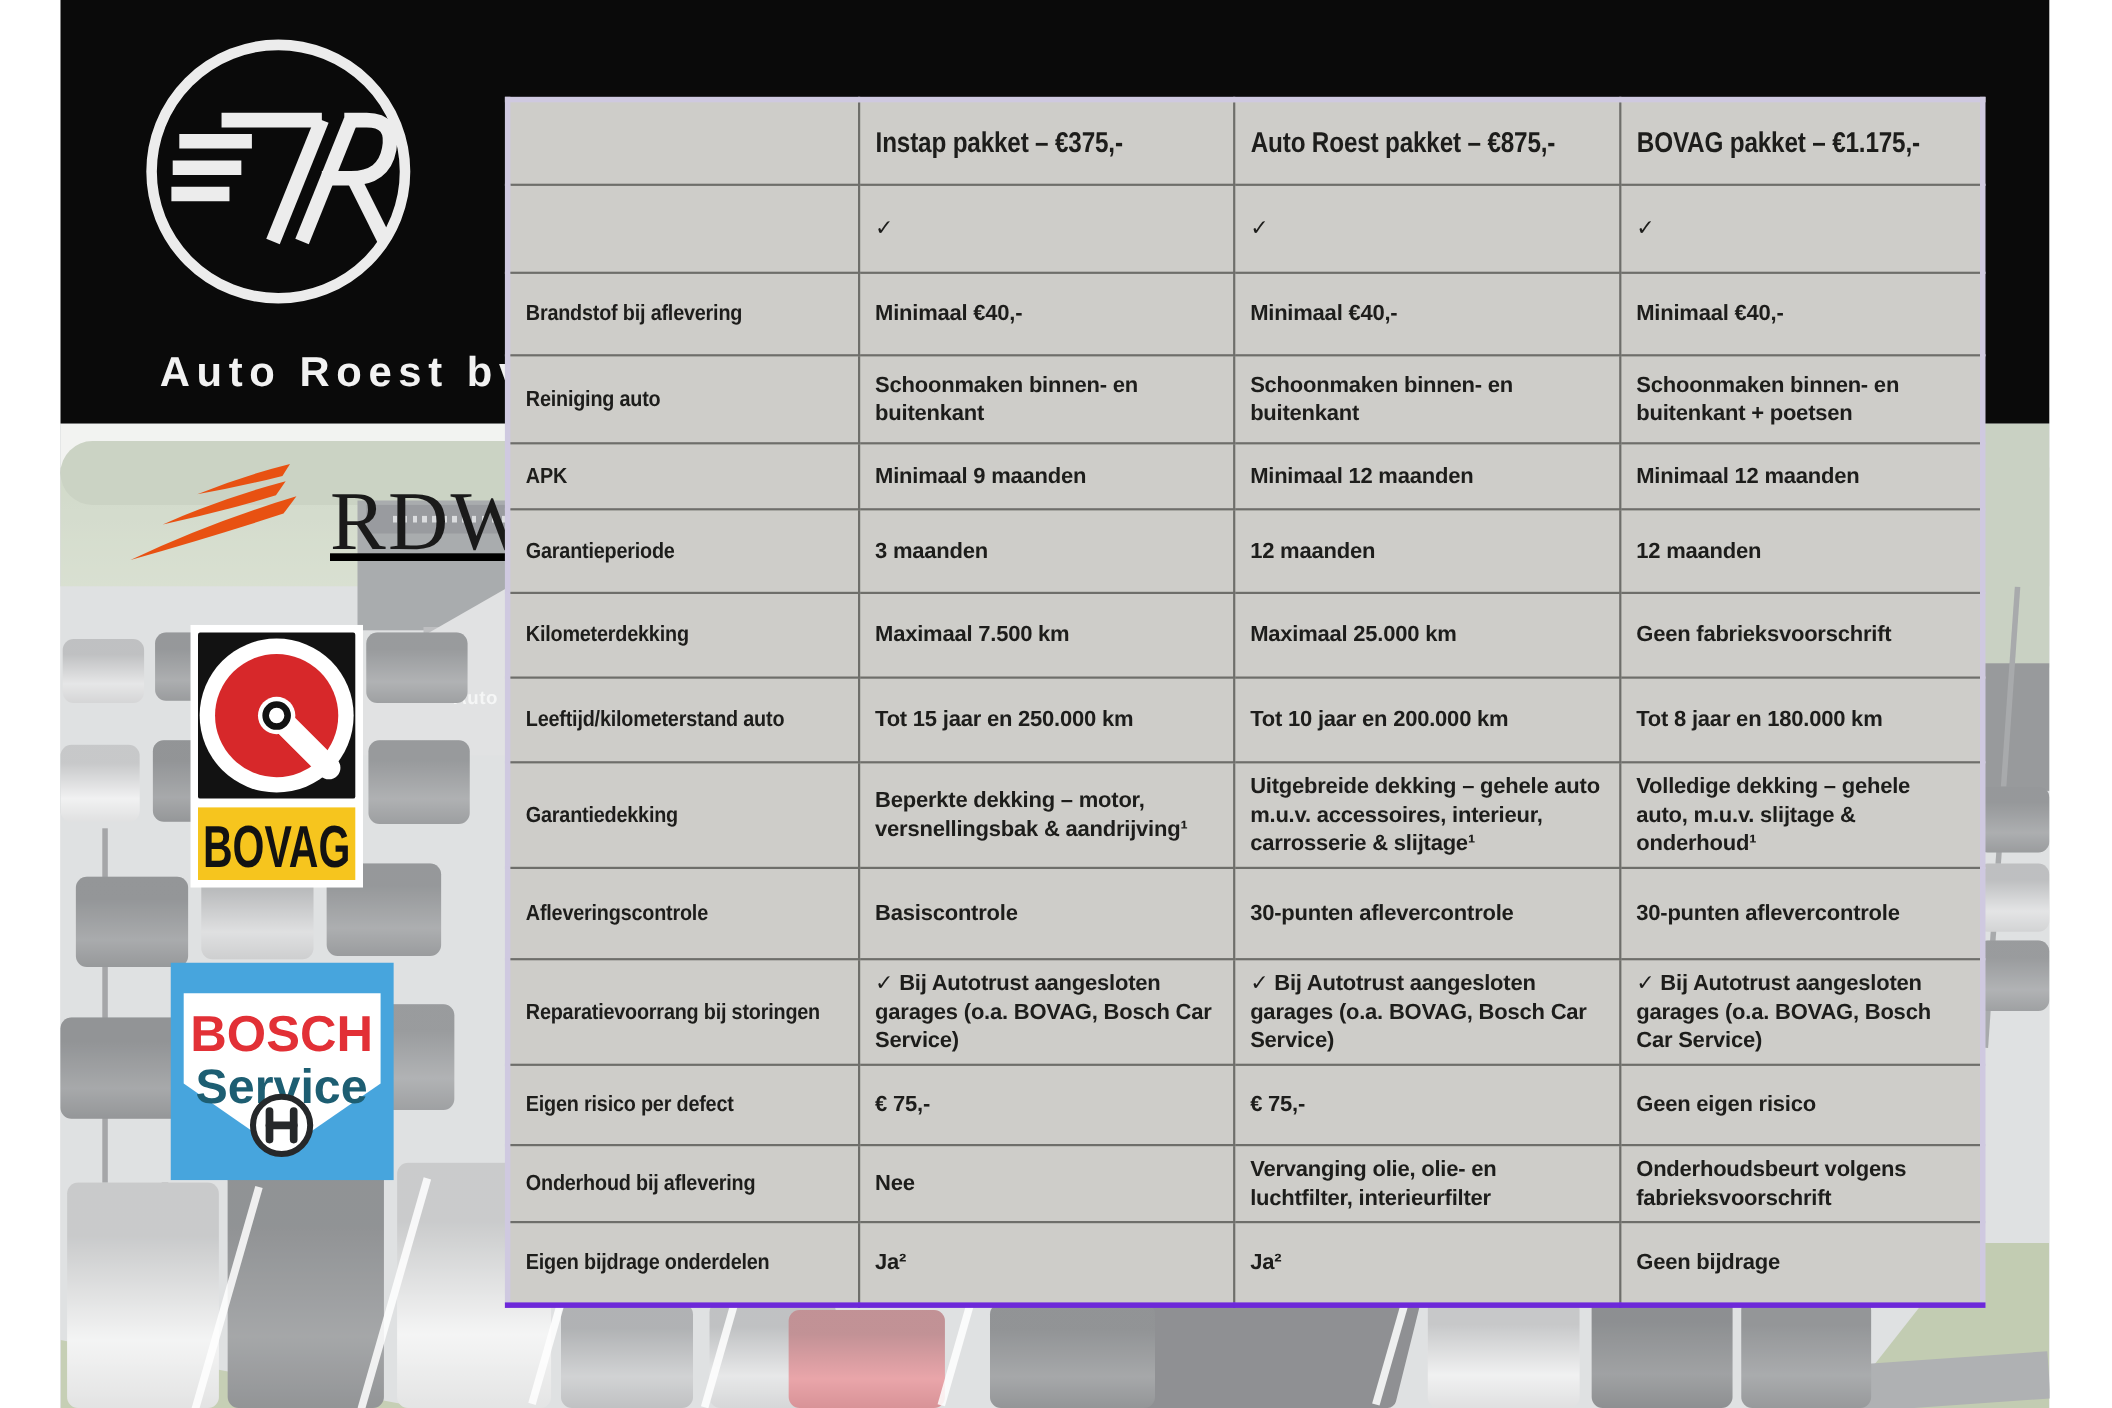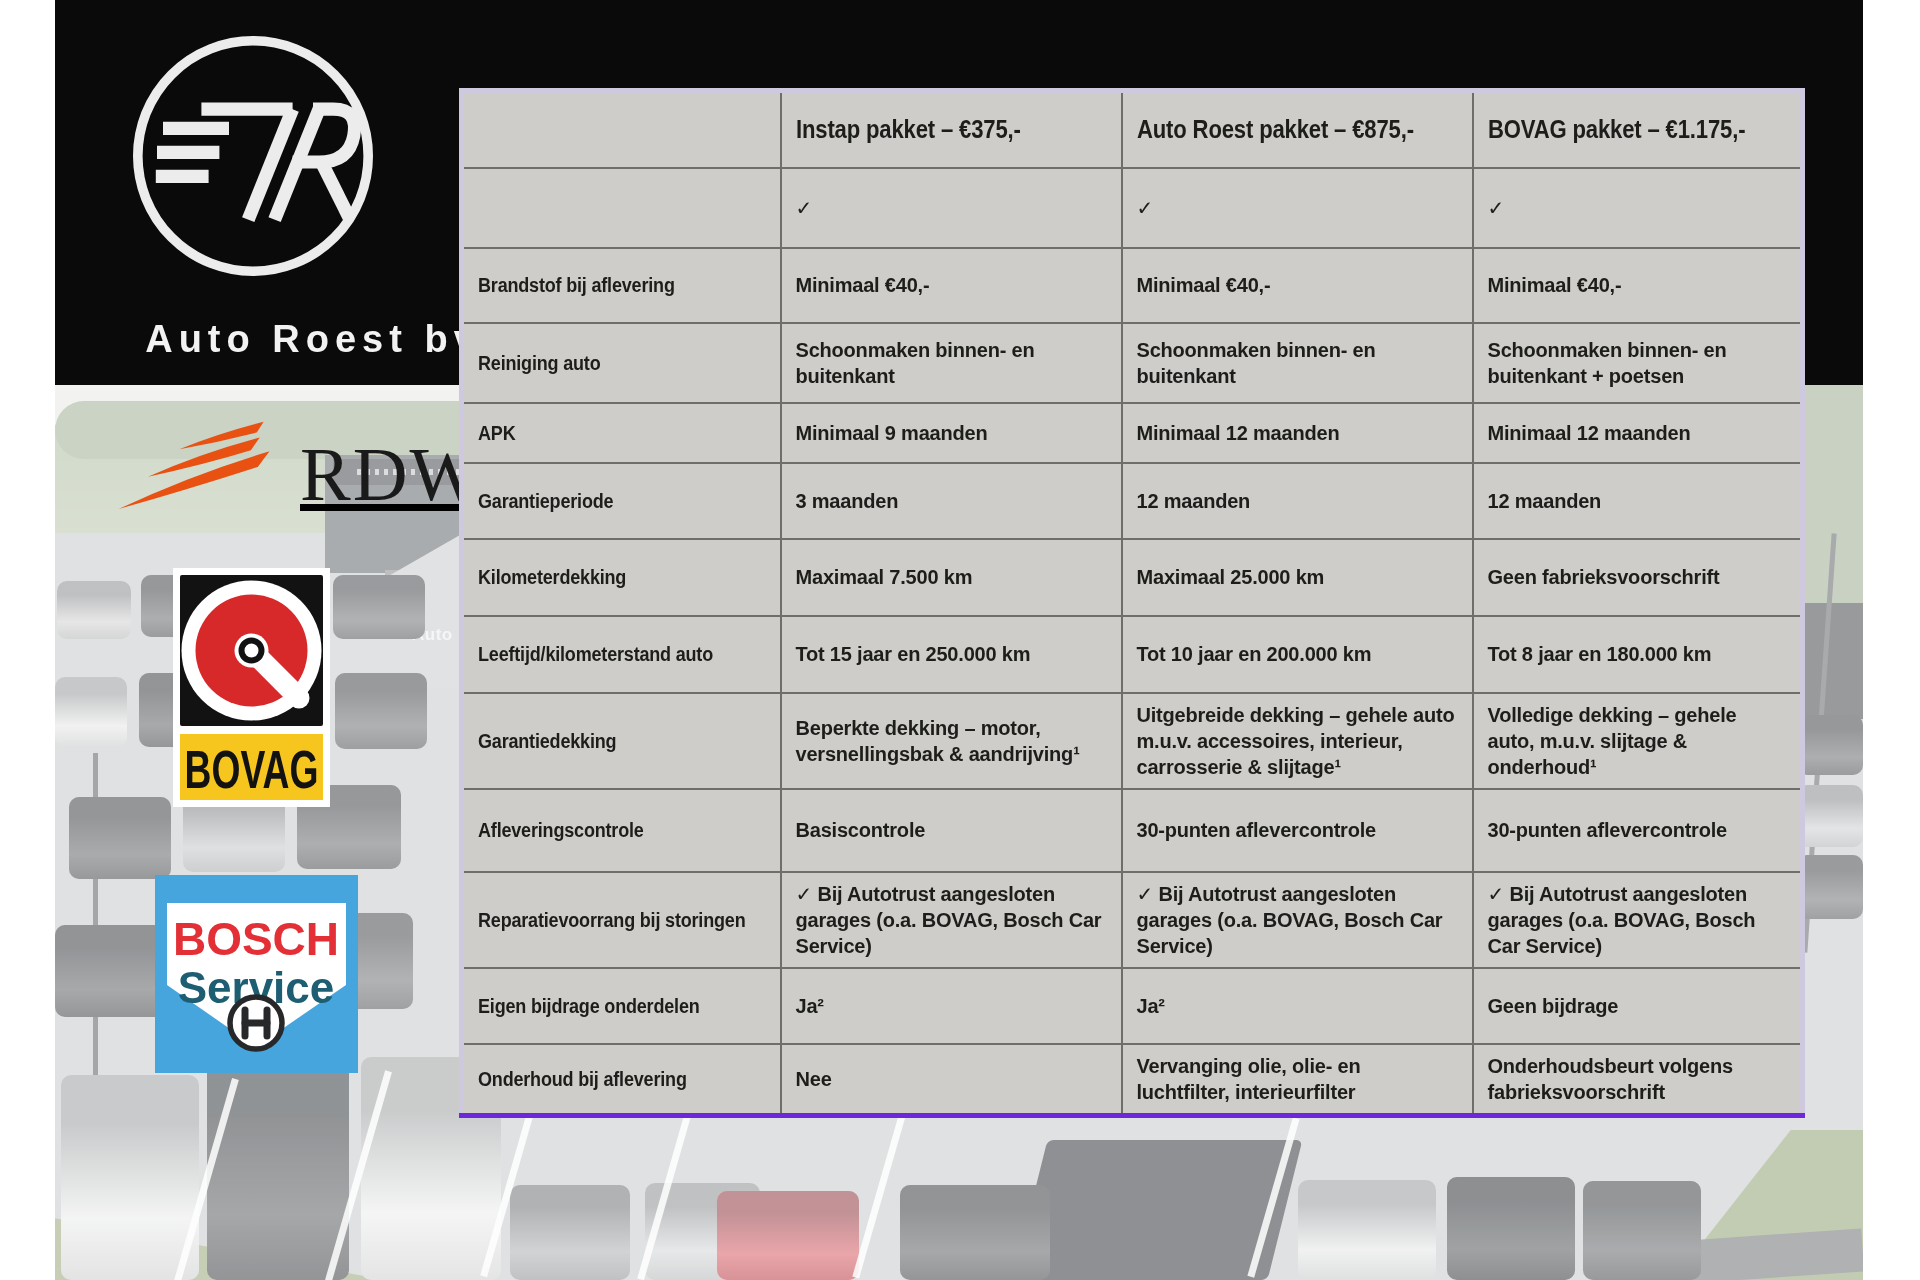--- a/index.html
+++ b/index.html
@@ -255,6 +255,12 @@
           <td>✓ Bij Autotrust aangesloten garages (o.a. BOVAG, Bosch Car Service)</td>
           <td>✓ Bij Autotrust aangesloten garages (o.a. BOVAG, Bosch Car Service)</td>
         </tr>
+        <tr style="height: 73px;">
+          <td><span class="clabel">Eigen risico per defect</span></td>
+          <td>€ 75,-</td>
+          <td>€ 75,-</td>
+          <td>Geen eigen risico</td>
+        </tr>
         <tr style="height: 76px;">
           <td><span class="clabel">Eigen bijdrage onderdelen</span></td>
           <td>Ja²</td>

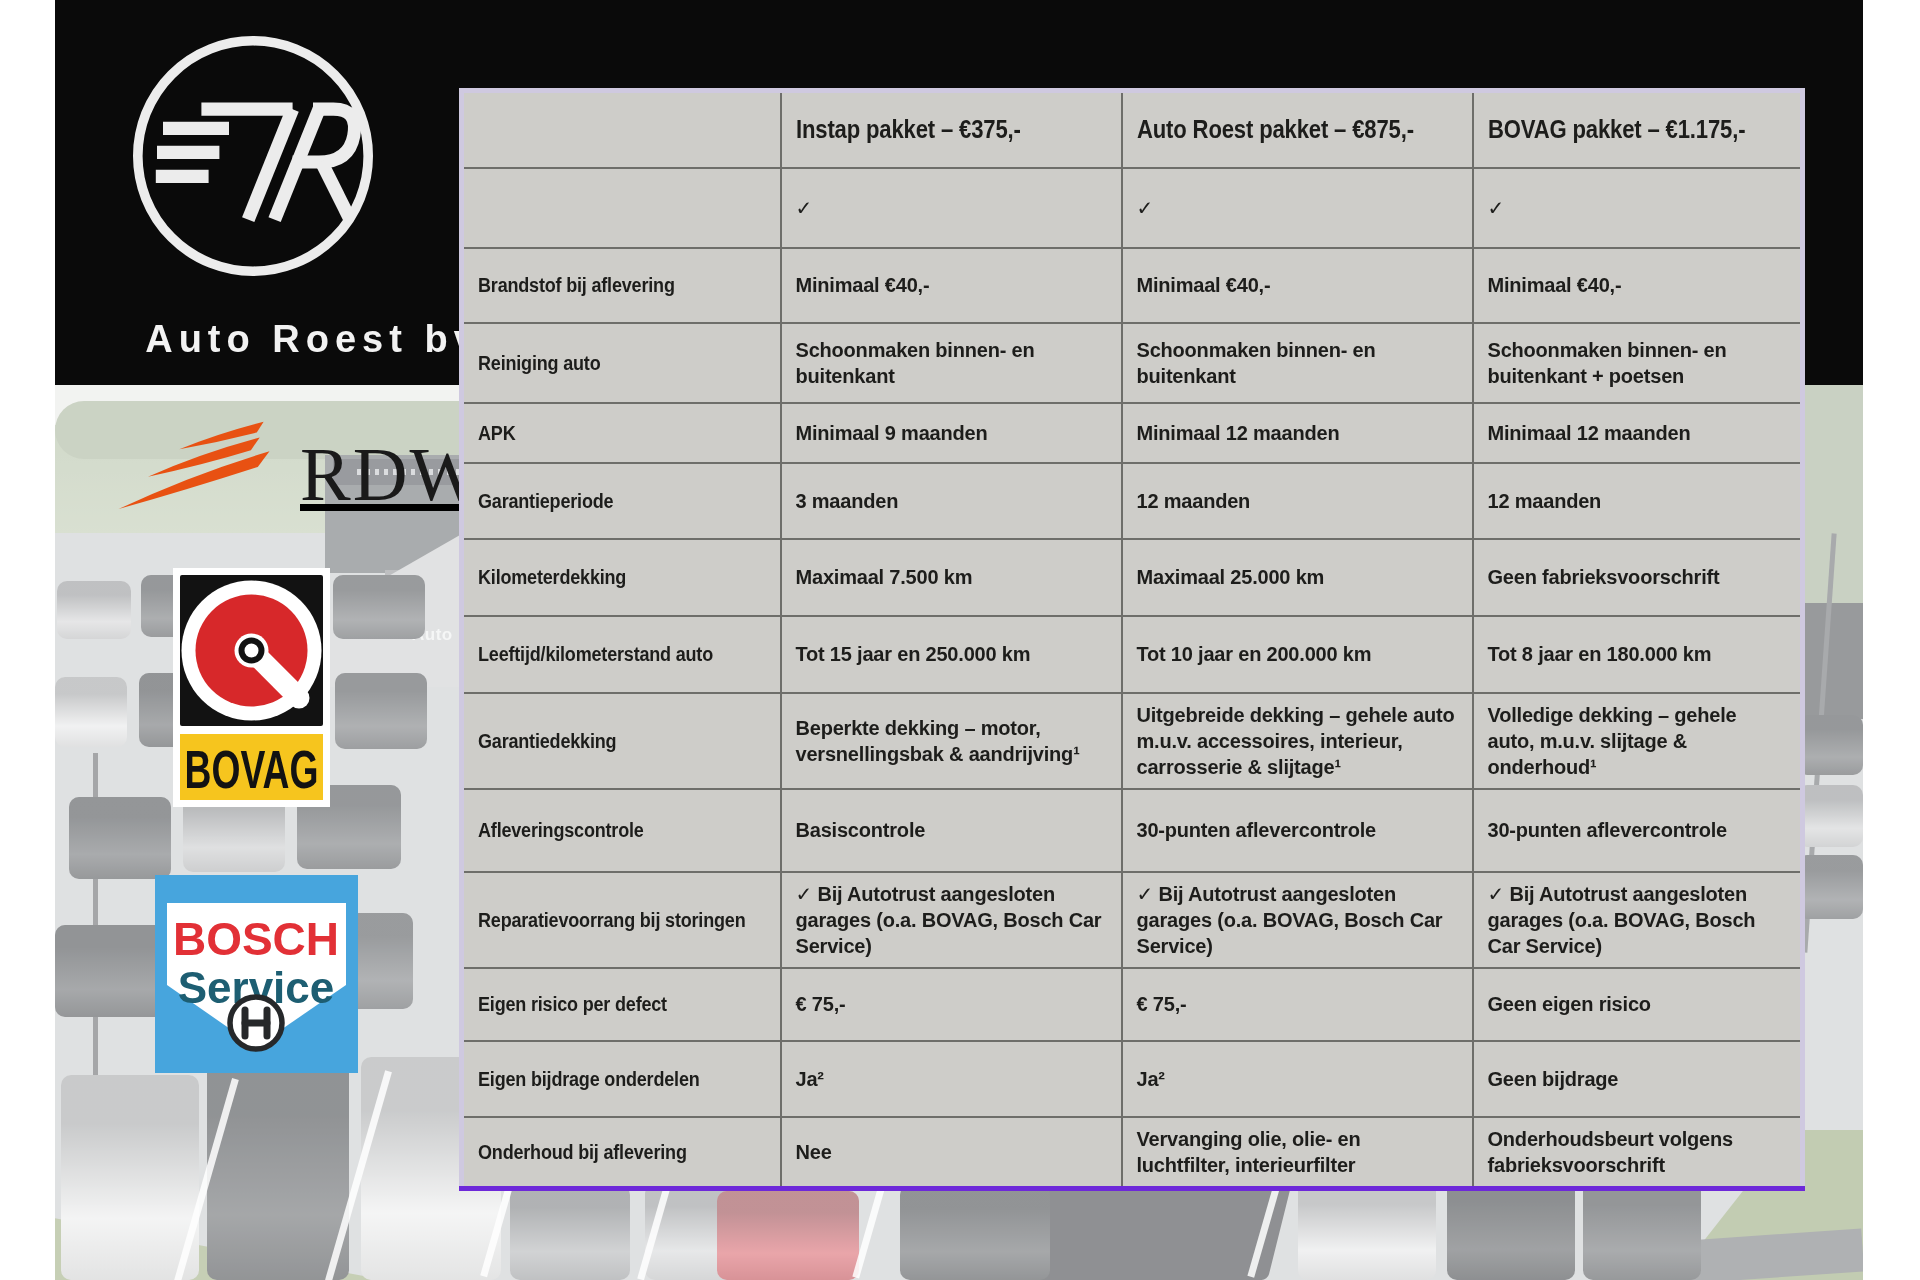--- a/index.html
+++ b/index.html
@@ -261,18 +261,18 @@
           <td>€ 75,-</td>
           <td>Geen eigen risico</td>
         </tr>
+        <tr style="height: 68px;">
+          <td><span class="clabel">Onderhoud bij aflevering</span></td>
+          <td>Nee</td>
+          <td>Vervanging olie, olie- en luchtfilter, interieurfilter</td>
+          <td>Onderhoudsbeurt volgens fabrieksvoorschrift</td>
+        </tr>
         <tr style="height: 76px;">
           <td><span class="clabel">Eigen bijdrage onderdelen</span></td>
           <td>Ja²</td>
           <td>Ja²</td>
           <td>Geen bijdrage</td>
         </tr>
-        <tr style="height: 68px;">
-          <td><span class="clabel">Onderhoud bij aflevering</span></td>
-          <td>Nee</td>
-          <td>Vervanging olie, olie- en luchtfilter, interieurfilter</td>
-          <td>Onderhoudsbeurt volgens fabrieksvoorschrift</td>
-        </tr>
       </tbody>
   </table>
 

